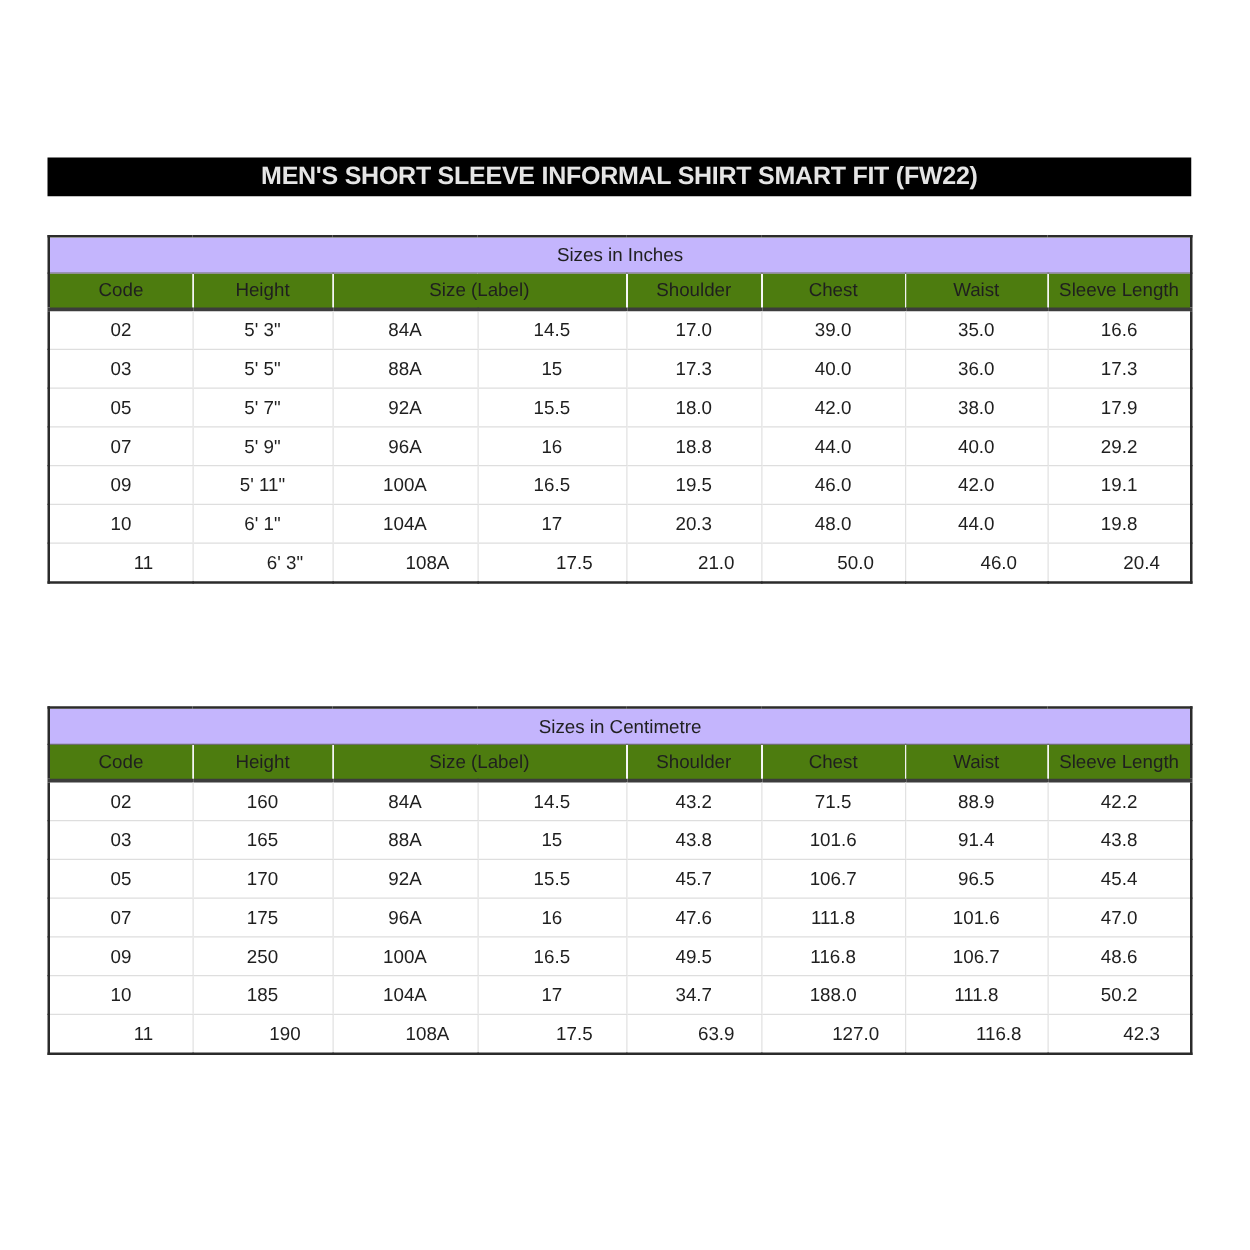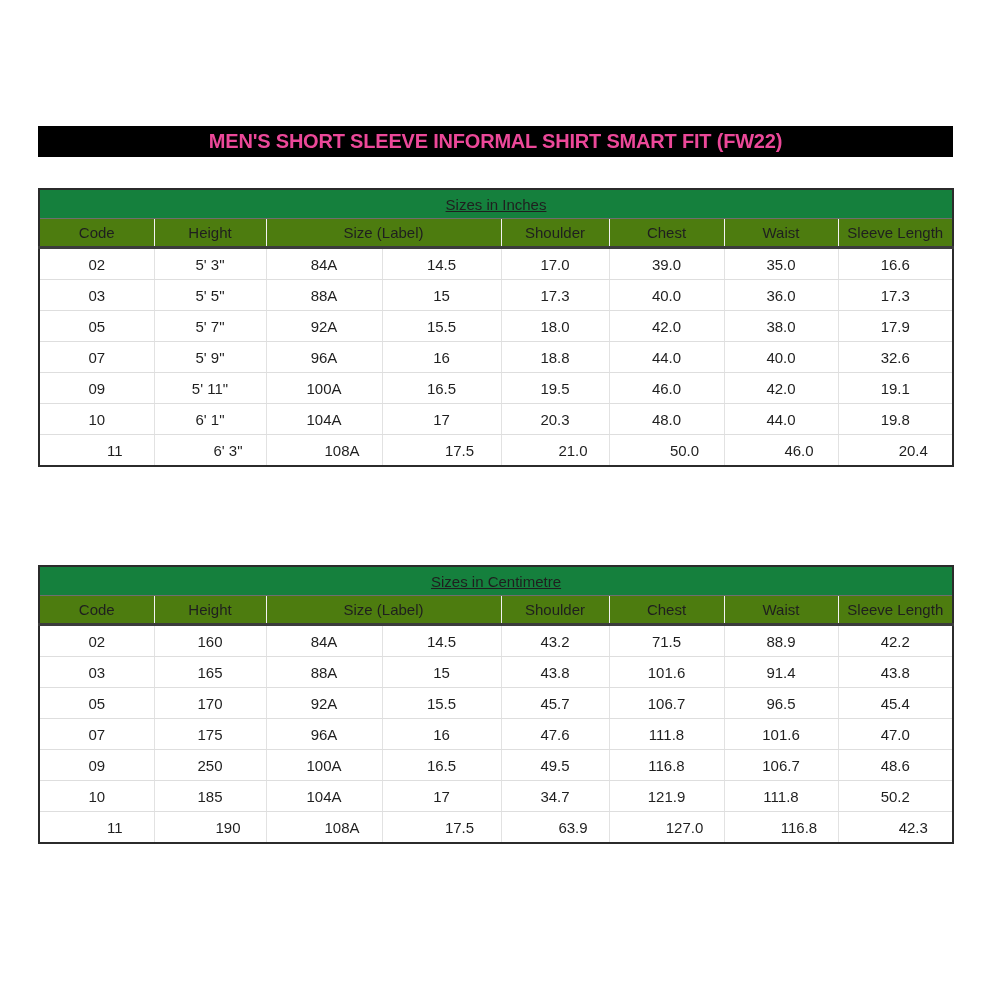--- a/index.html
+++ b/index.html
@@ -21,7 +21,7 @@
     width: 915px;
     height: 31px;
     background: #000000;
-    color: #ec4899;
+    color: #e5e5e5;
     display: flex;
     align-items: center;
     justify-content: center;

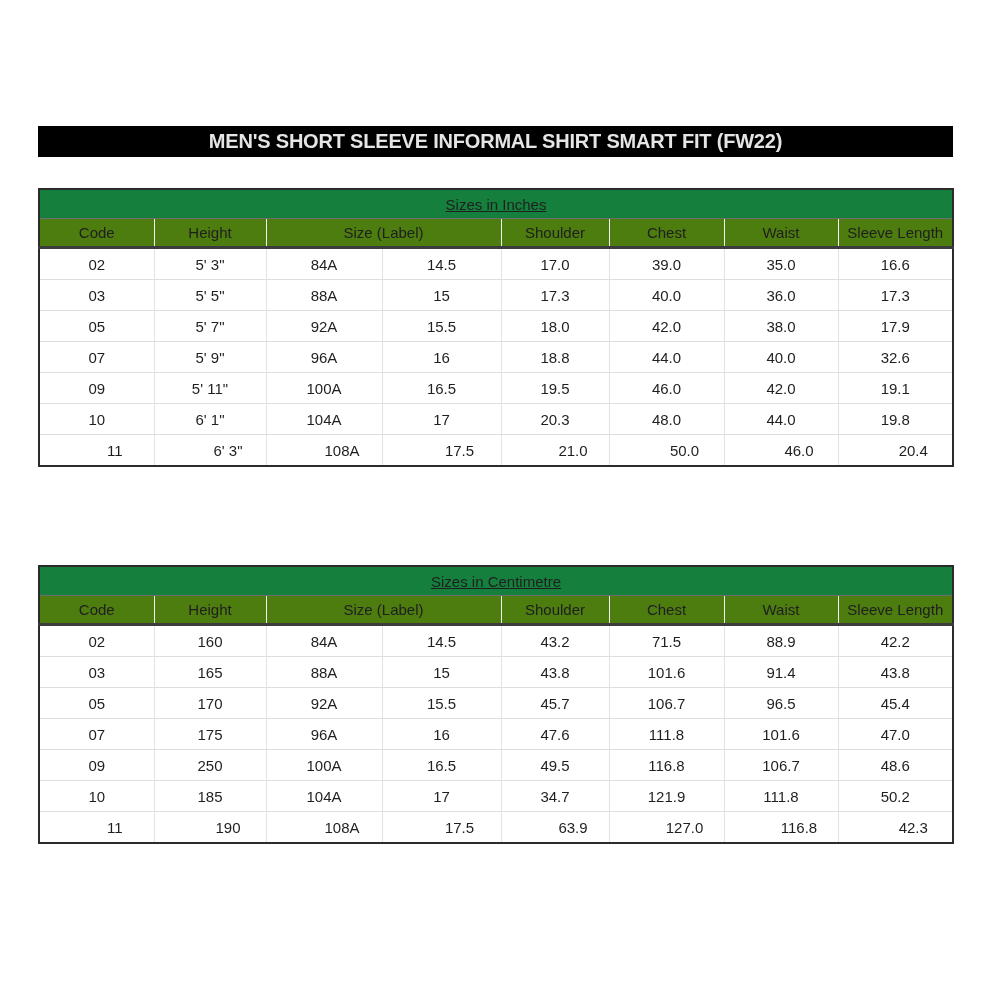--- a/index.html
+++ b/index.html
@@ -55,11 +55,10 @@
     white-space: nowrap;
   }
   tr.title-row th {
-    background: #15803d;
+    background: #c4b5fd;
     height: 28px;
     font-size: 15px;
     border-bottom: 1px solid #6e6e6e;
-    text-decoration: underline;
   }
   tr.header-row th {
     background: #4d7c0f;

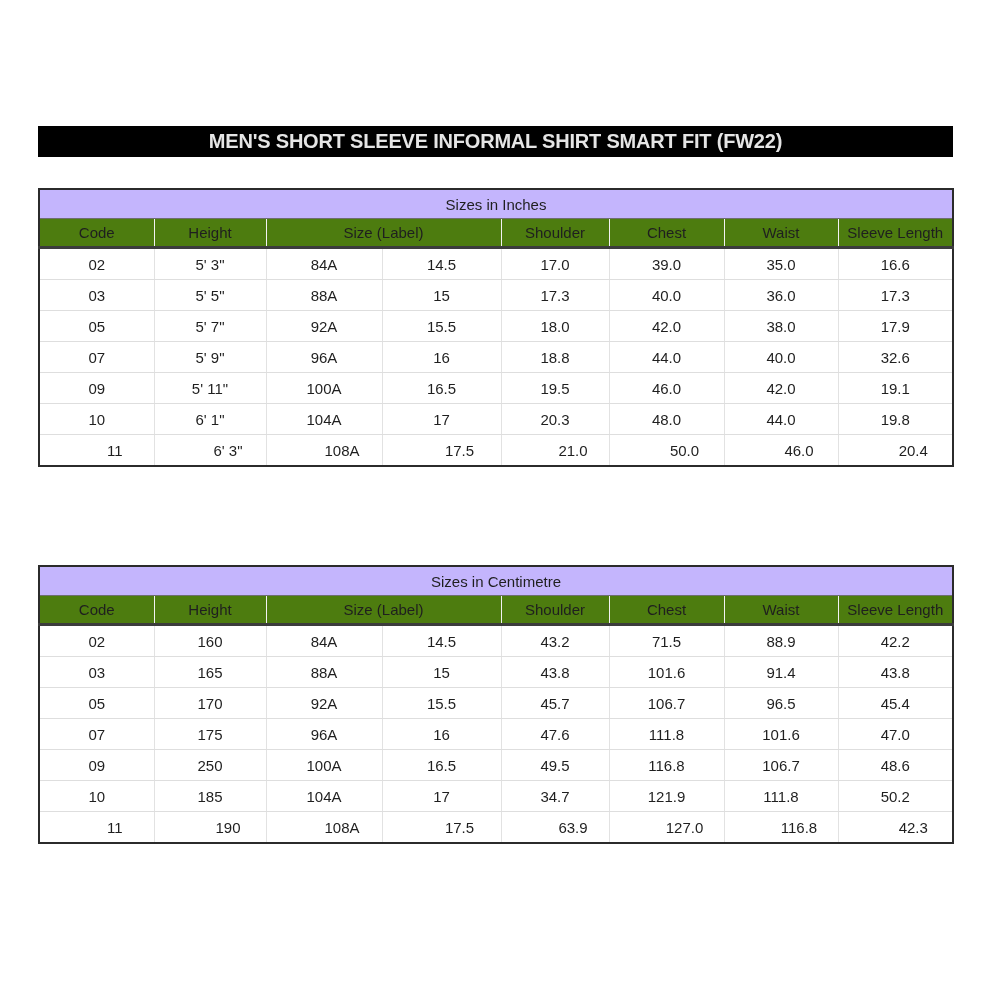--- a/index.html
+++ b/index.html
@@ -148,7 +148,7 @@
           <td>18.8</td>
           <td>44.0</td>
           <td>40.0</td>
-          <td>32.6</td>
+          <td>29.2</td>
         </tr>
         <tr>
           <td>09</td>

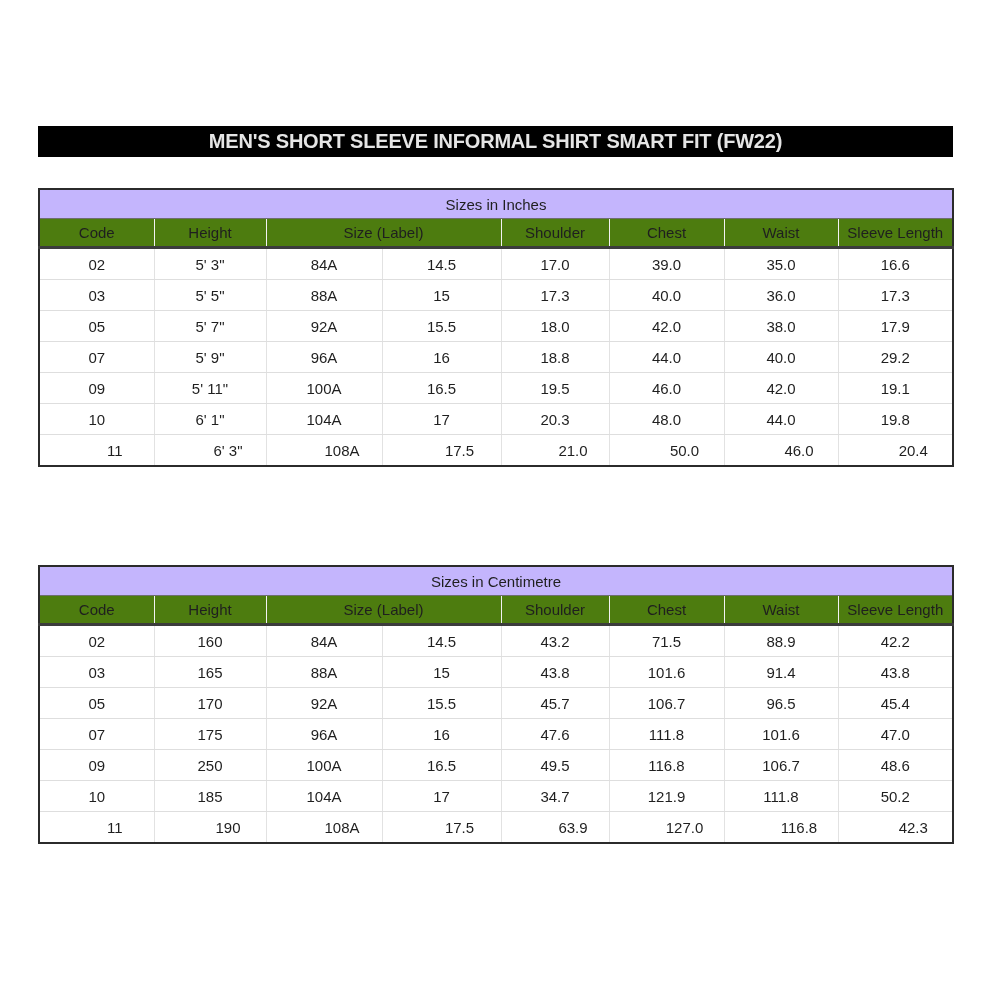--- a/index.html
+++ b/index.html
@@ -267,7 +267,7 @@
           <td>104A</td>
           <td>17</td>
           <td>34.7</td>
-          <td>121.9</td>
+          <td>188.0</td>
           <td>111.8</td>
           <td>50.2</td>
         </tr>

